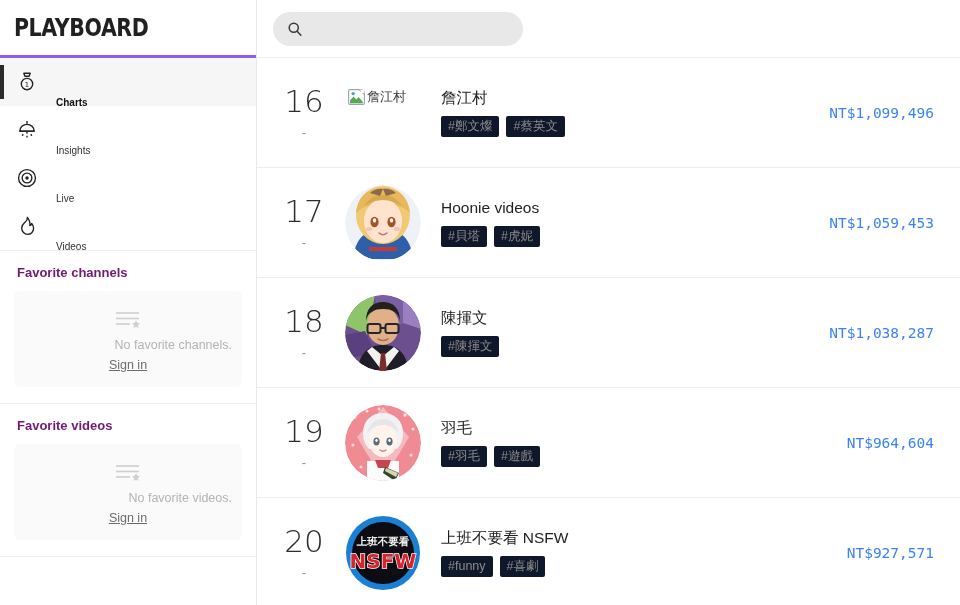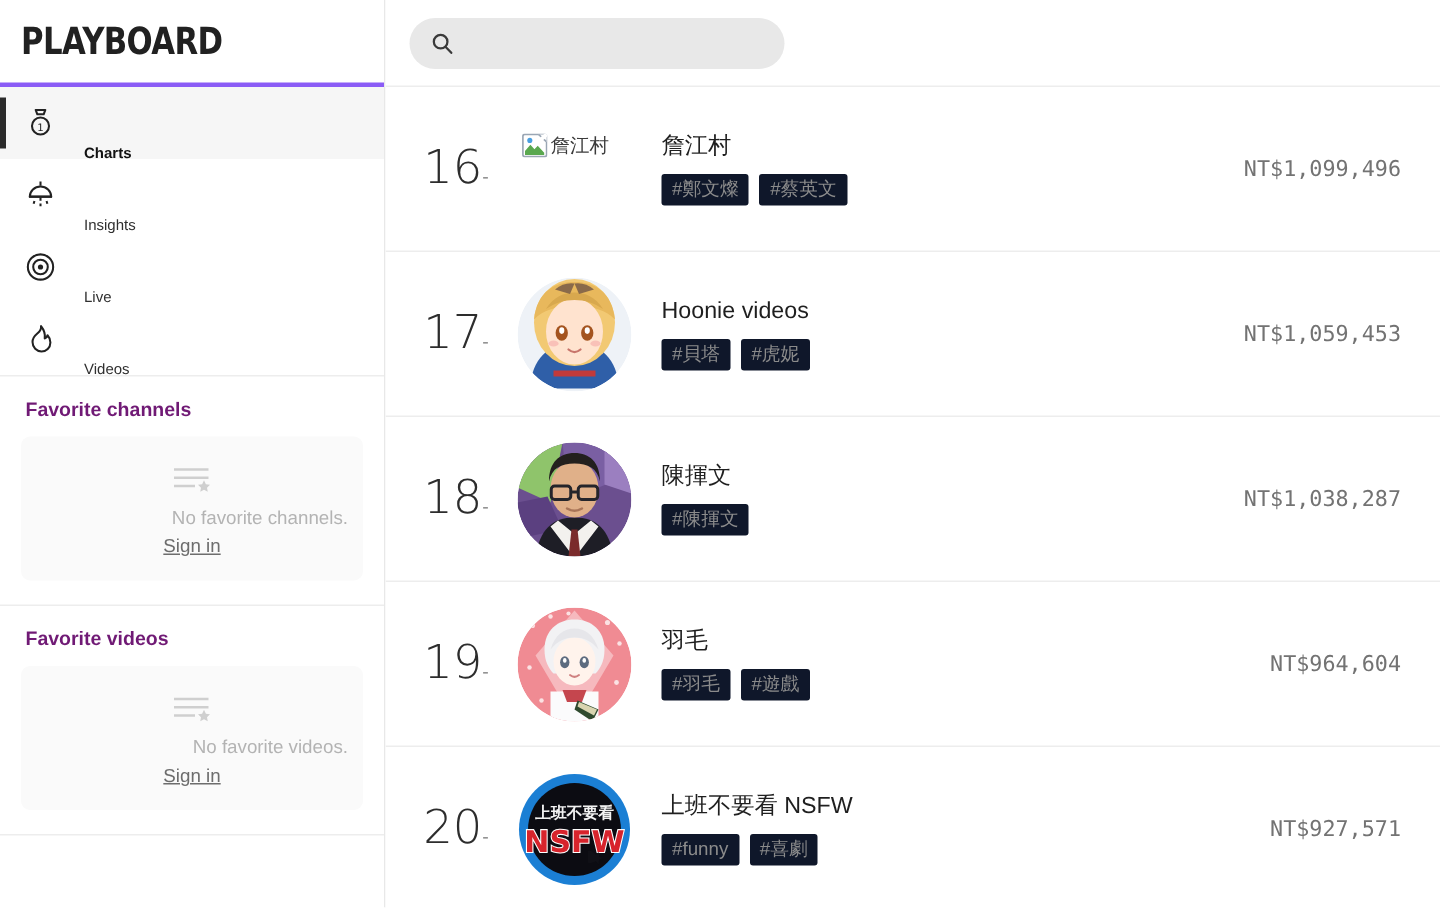--- a/index.html
+++ b/index.html
@@ -111,7 +111,7 @@
   }
   .rank-cell {
     width: 66px; flex: 0 0 66px;
-    display: flex; flex-direction: row;
+    display: flex; flex-direction: column;
     align-items: center; justify-content: center;
   }
   .rank-num {

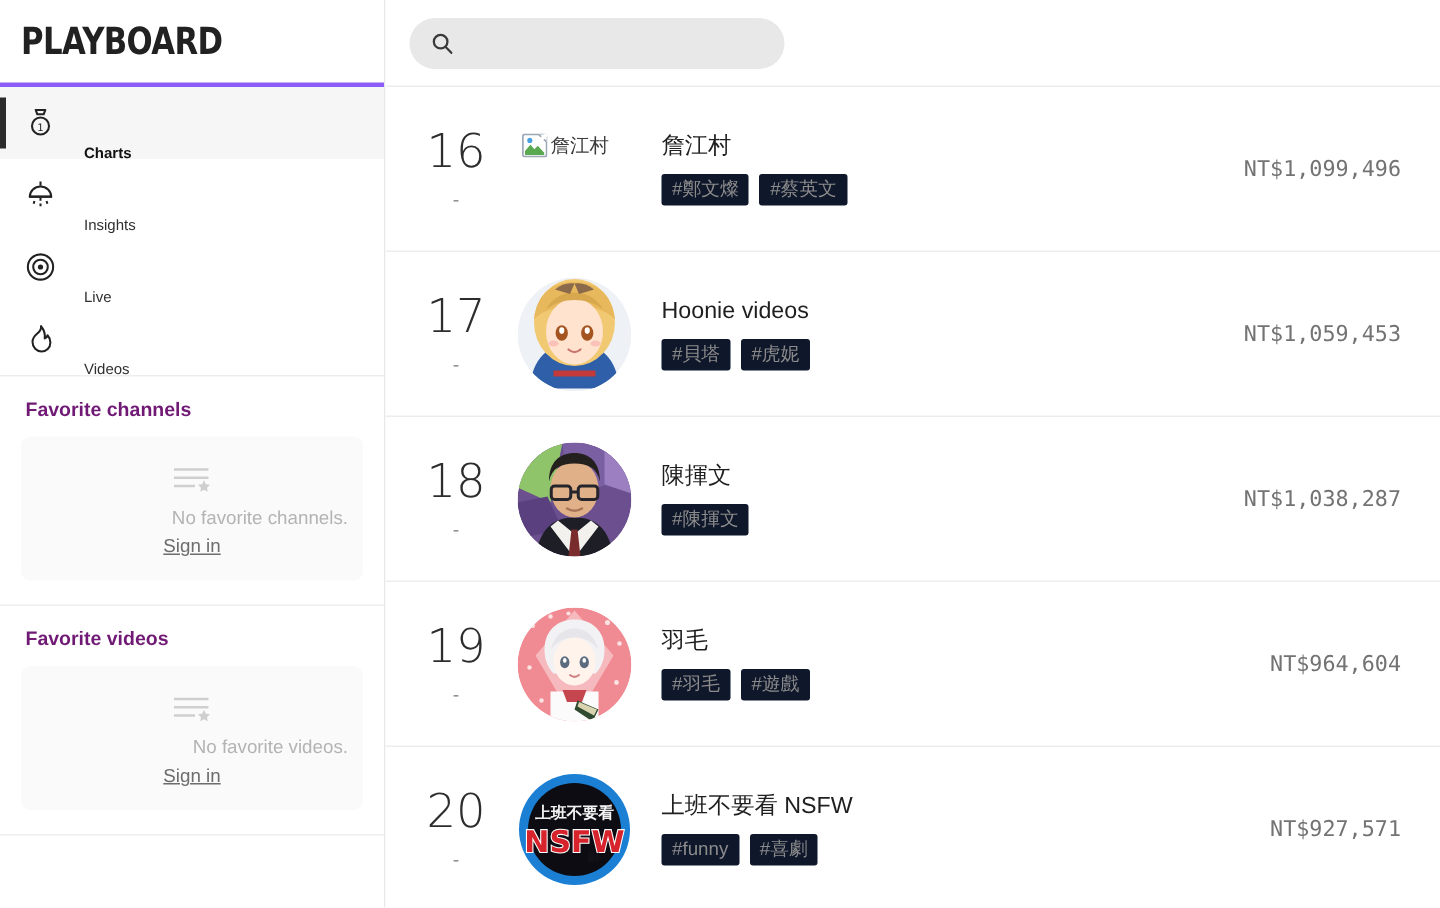--- a/index.html
+++ b/index.html
@@ -150,7 +150,7 @@
   .amount-cell {
     flex: 0 0 auto; text-align: center;
     font-family: "DejaVu Sans Mono", monospace;
-    font-size: 14.5px; color: #737373;
+    font-size: 14.5px; color: #3b82f6;
     letter-spacing: 0px;
     padding-left: 16px;
   }

